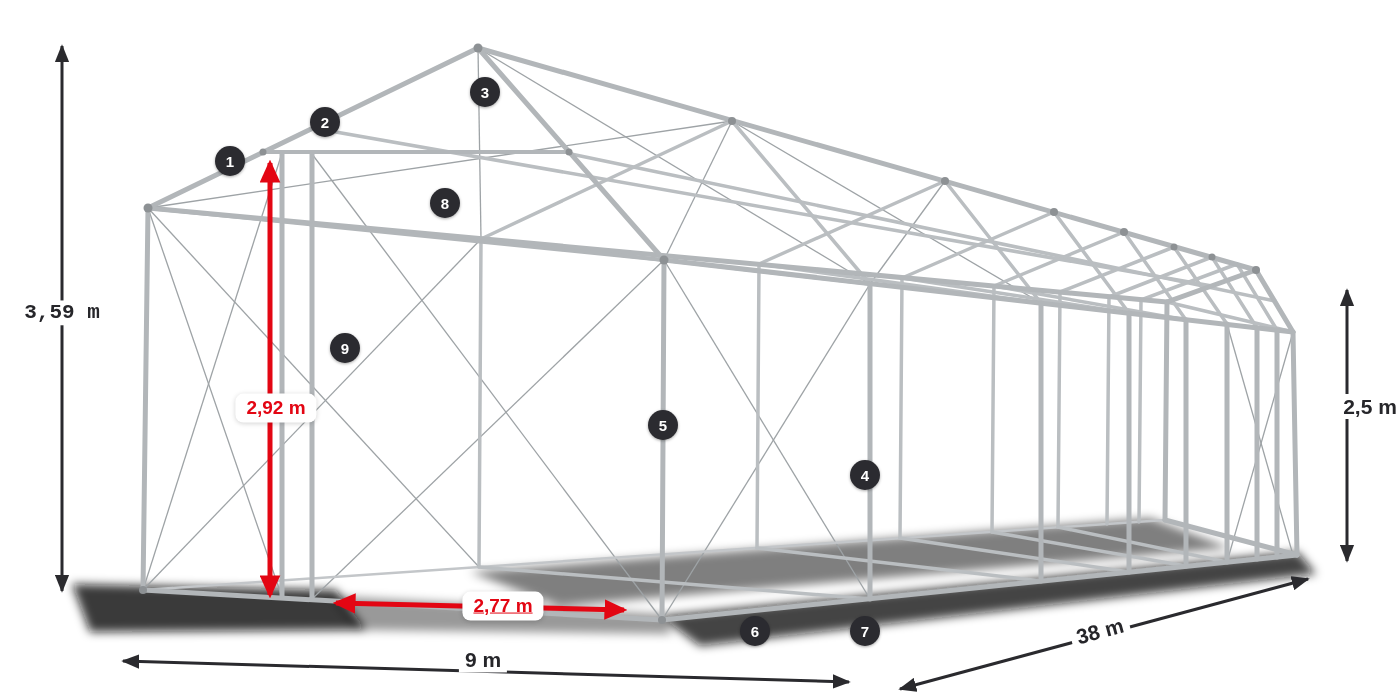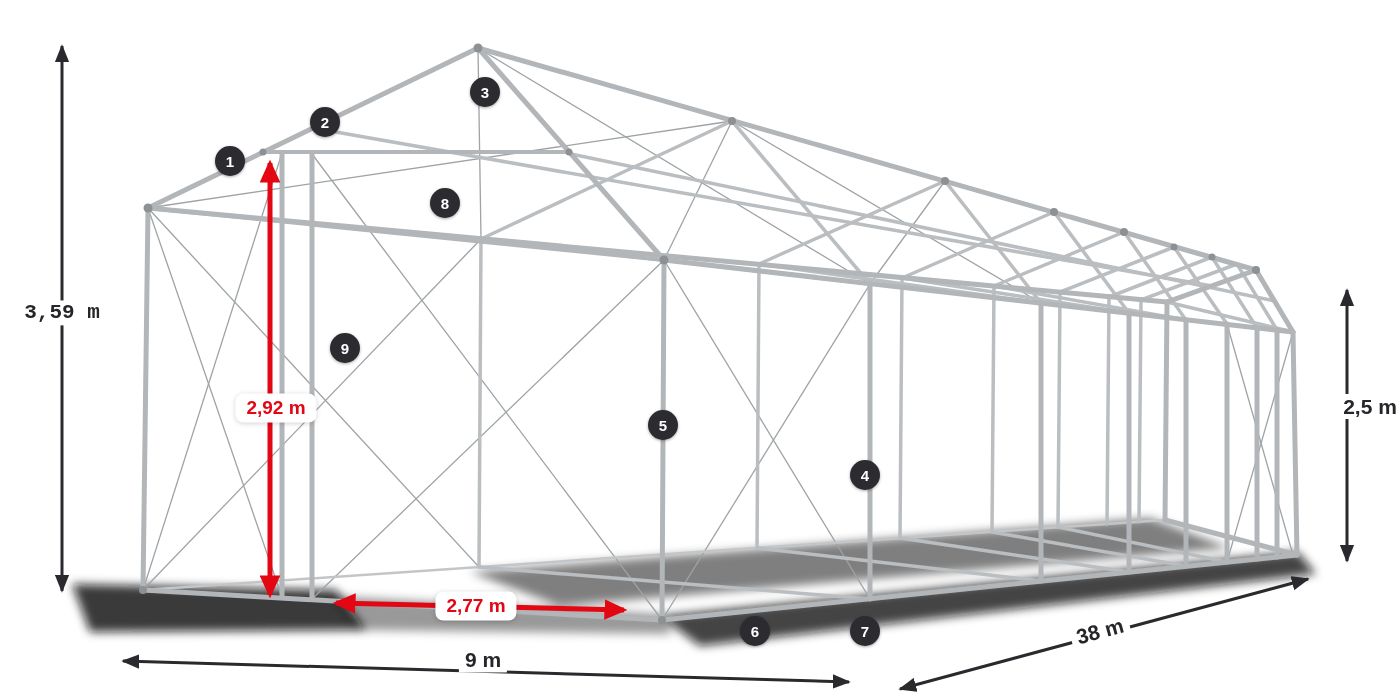--- a/index.html
+++ b/index.html
@@ -166,7 +166,7 @@
 <div class="dim" style="left:483px;top:660px;">9 m</div>
 <div class="dim rot" style="left:1100px;top:631px;">38 m</div>
 <div class="dim red" style="left:276px;top:374px;margin-top:34px;">2,92 m</div>
-<div class="dim red" style="left:476px;top:606px;">2,77 m</div>
+<div class="dim red" style="left:503px;top:606px;text-decoration:underline;">2,77 m</div>
 
 <div class="badge" style="left:230px;top:161px;">1</div>
 <div class="badge" style="left:325px;top:122px;">2</div>

